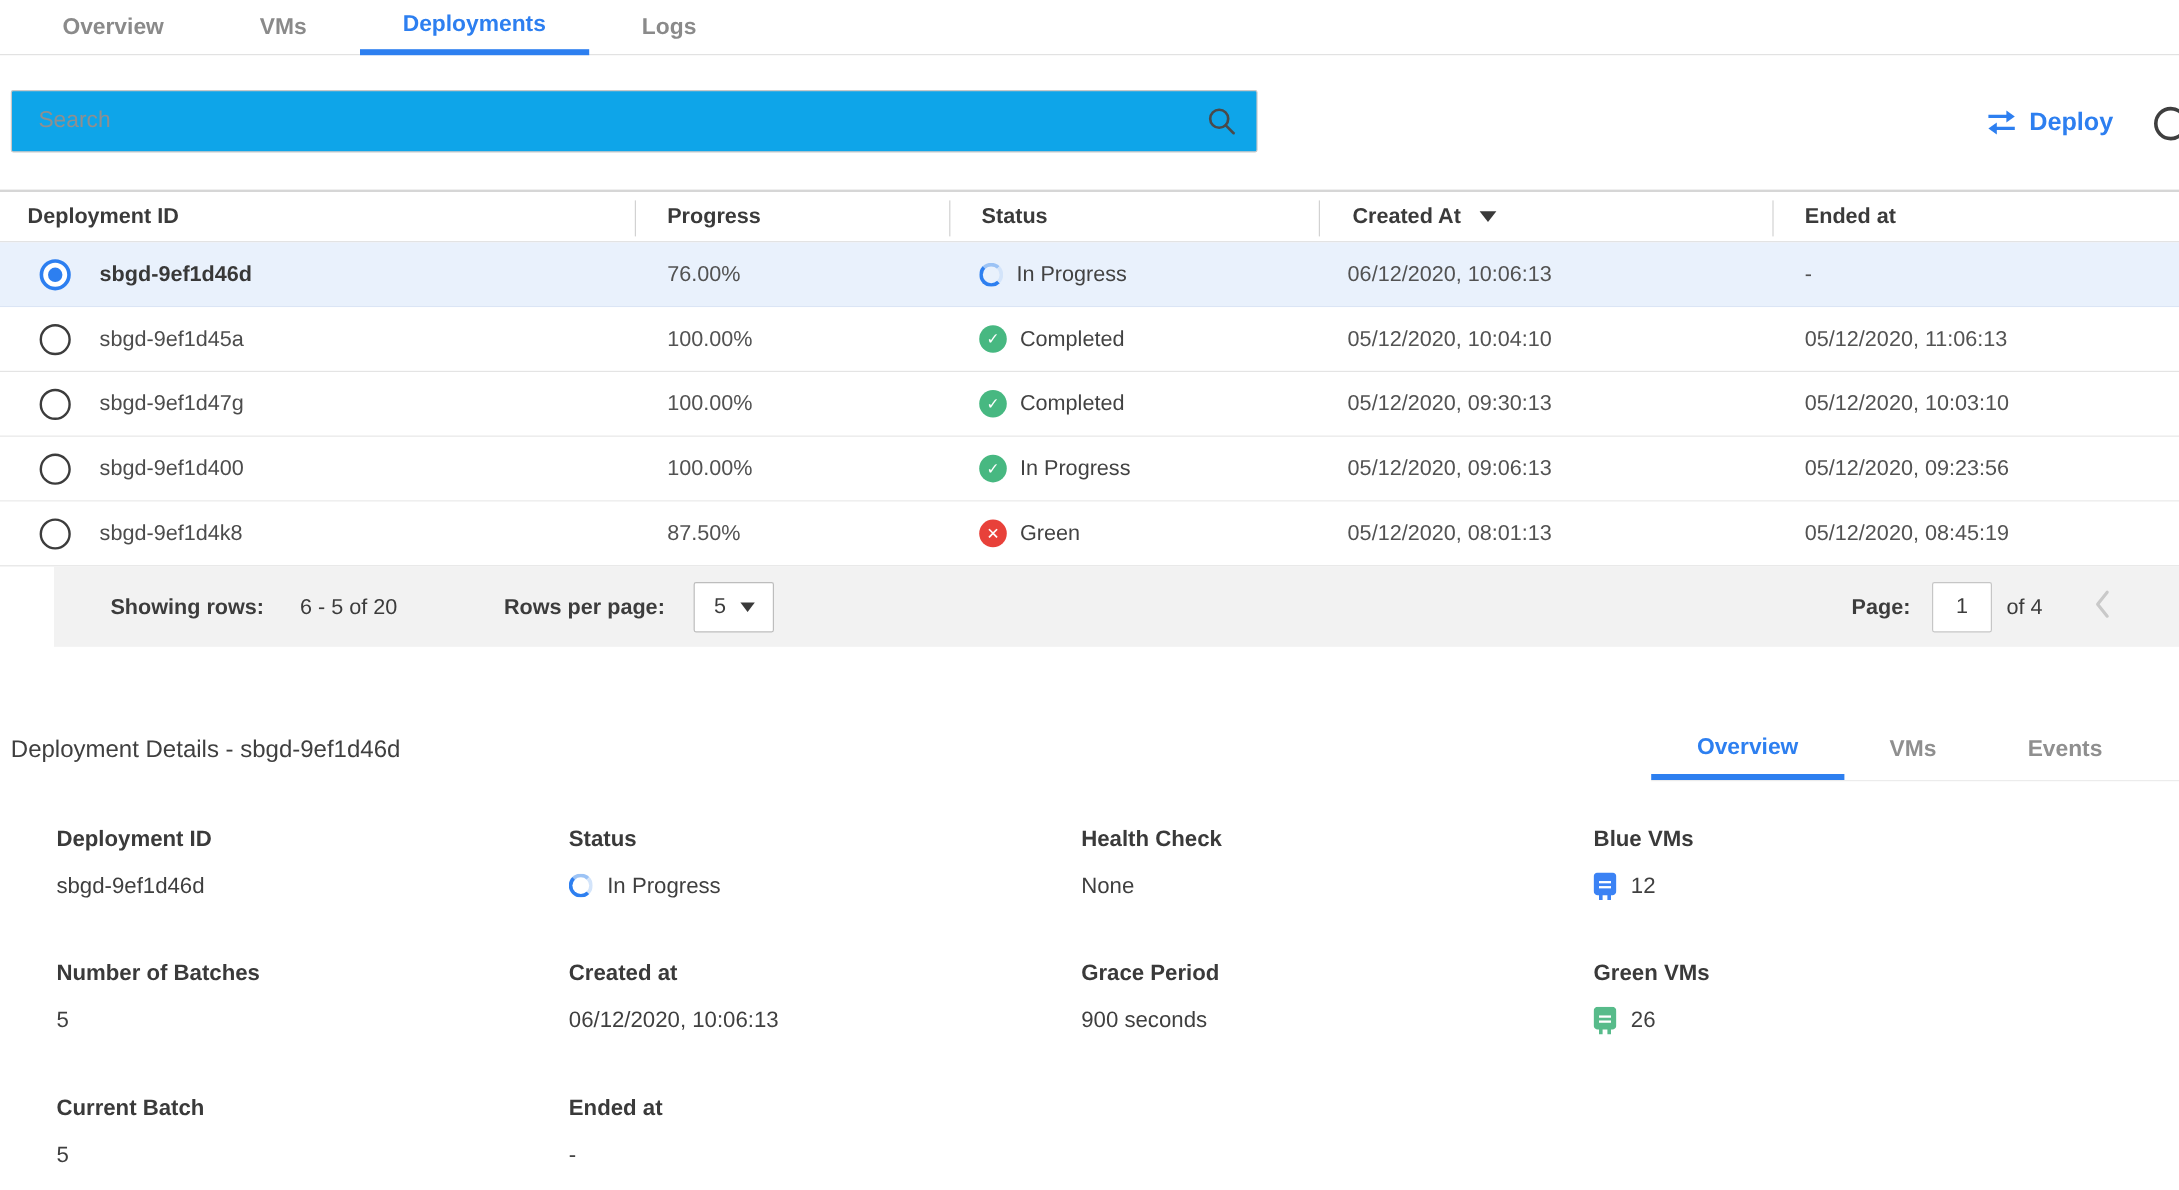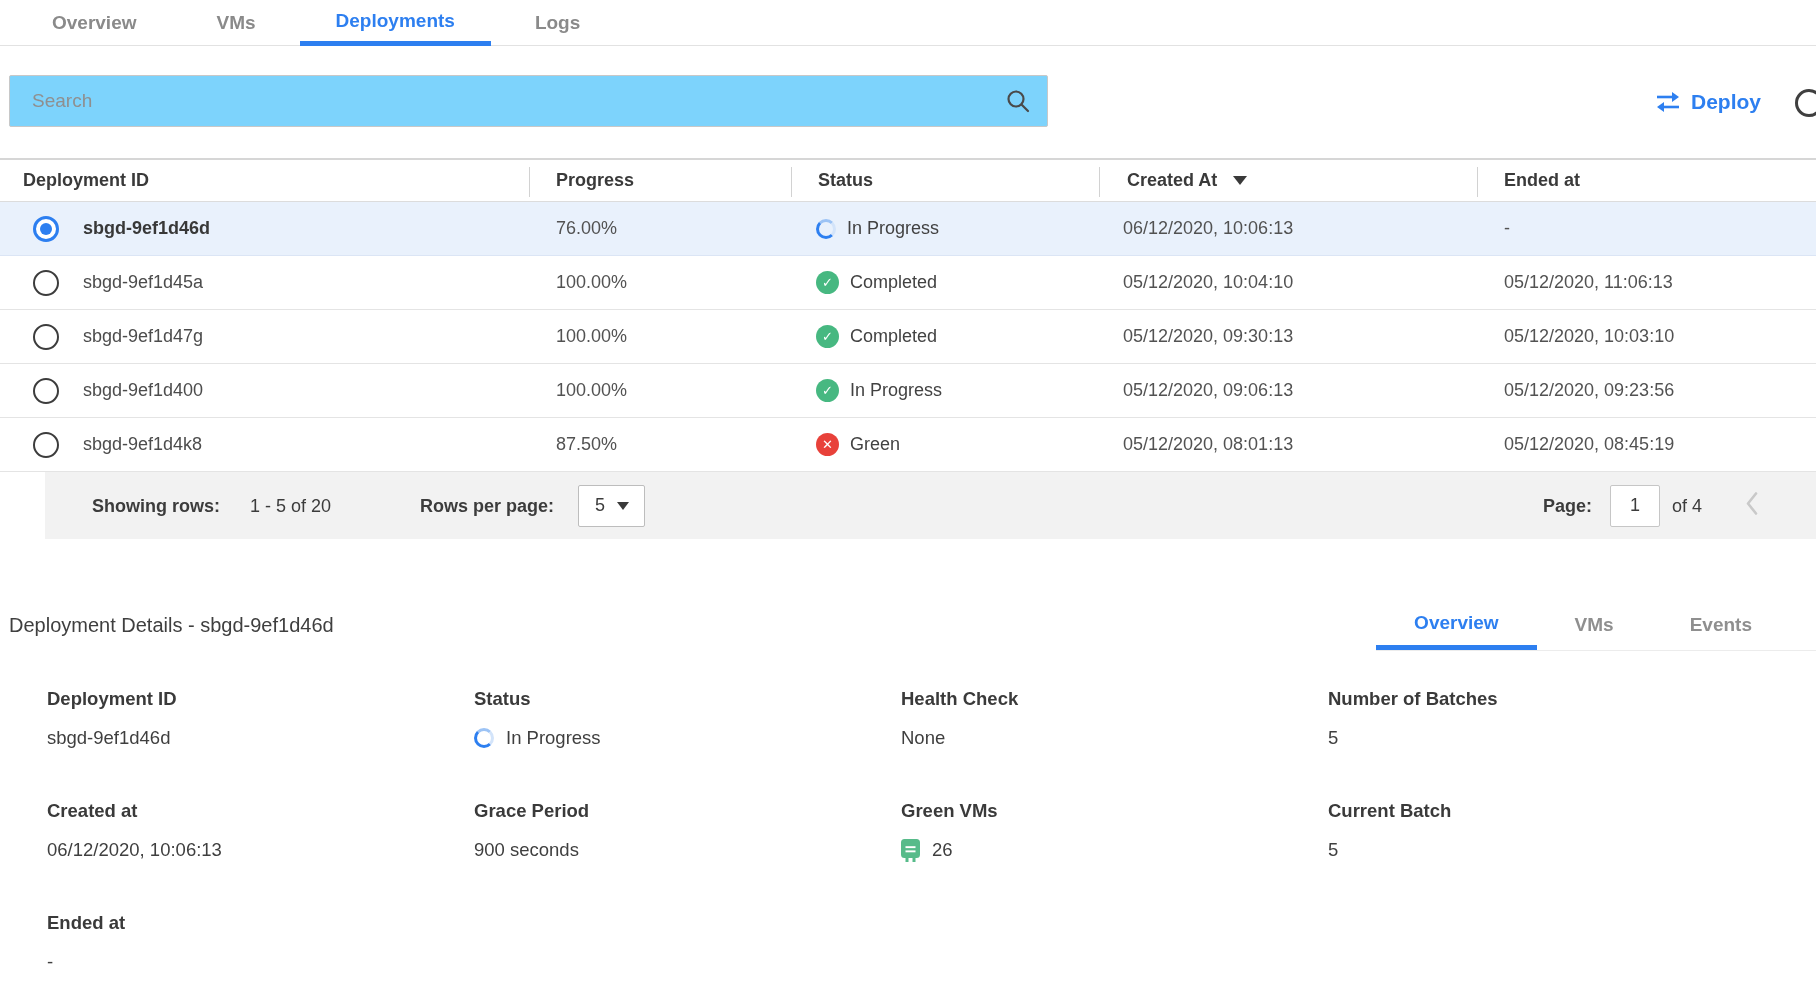--- a/index.html
+++ b/index.html
@@ -20,7 +20,7 @@
 
   
   .searchbox { position:absolute; left:9px; top:75px; width:1039px; height:52px;
-    border:1px solid #c8c8c8; border-radius:2px; background:#7dd3fc; display:flex; align-items:center; }
+    border:1px solid #c8c8c8; border-radius:2px; background:#0ea5e9; display:flex; align-items:center; }
   .searchbox input { flex:1; border:0; outline:none; font-size:19px; color:#3c3c3c;
     padding:0 0 0 22px; font-family:inherit; background:transparent; }
   .searchbox input::placeholder { color:#8f8f8f; }

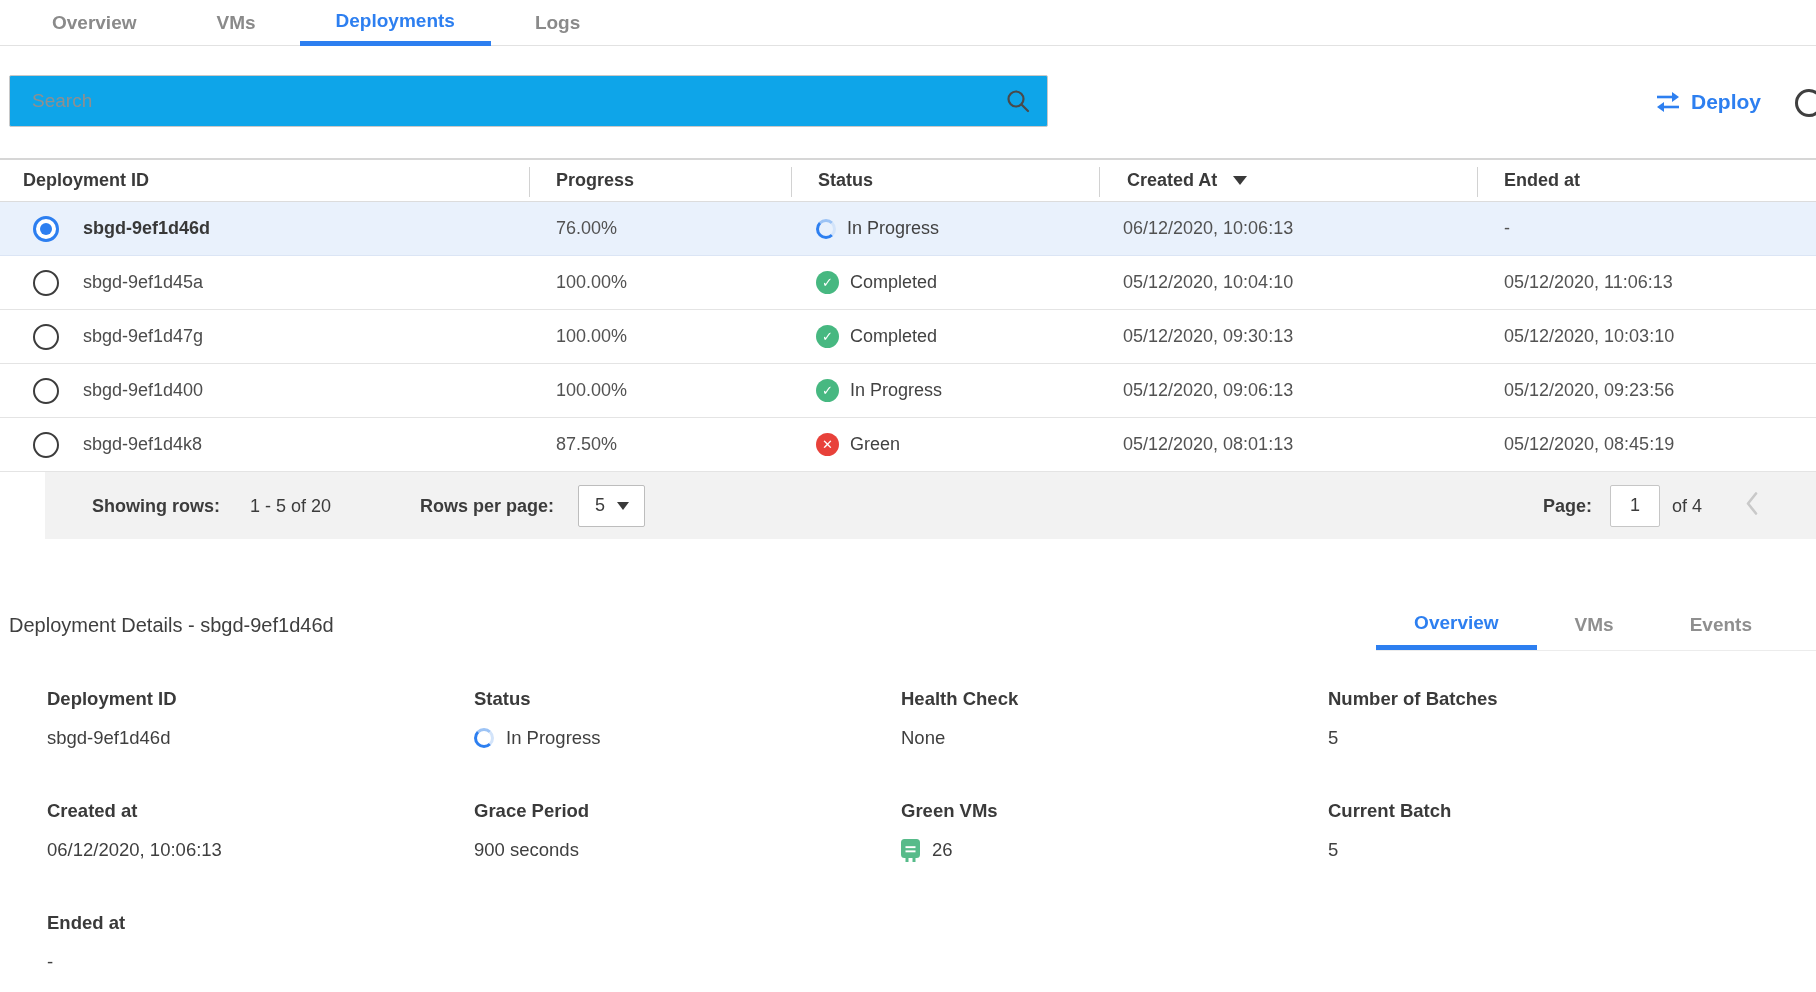--- a/index.html
+++ b/index.html
@@ -225,7 +225,7 @@
 
   <div class="tfoot">
     <div class="fitem blb f-showing-l">Showing rows:</div>
-    <div class="fitem f-showing-v">1 - 5 of 20</div>
+    <div class="fitem f-showing-v">6 - 5 of 20</div>
     <div class="fitem blb f-rpp-l">Rows per page:</div>
     <div class="fitem rpp-select">
       <span>5</span>

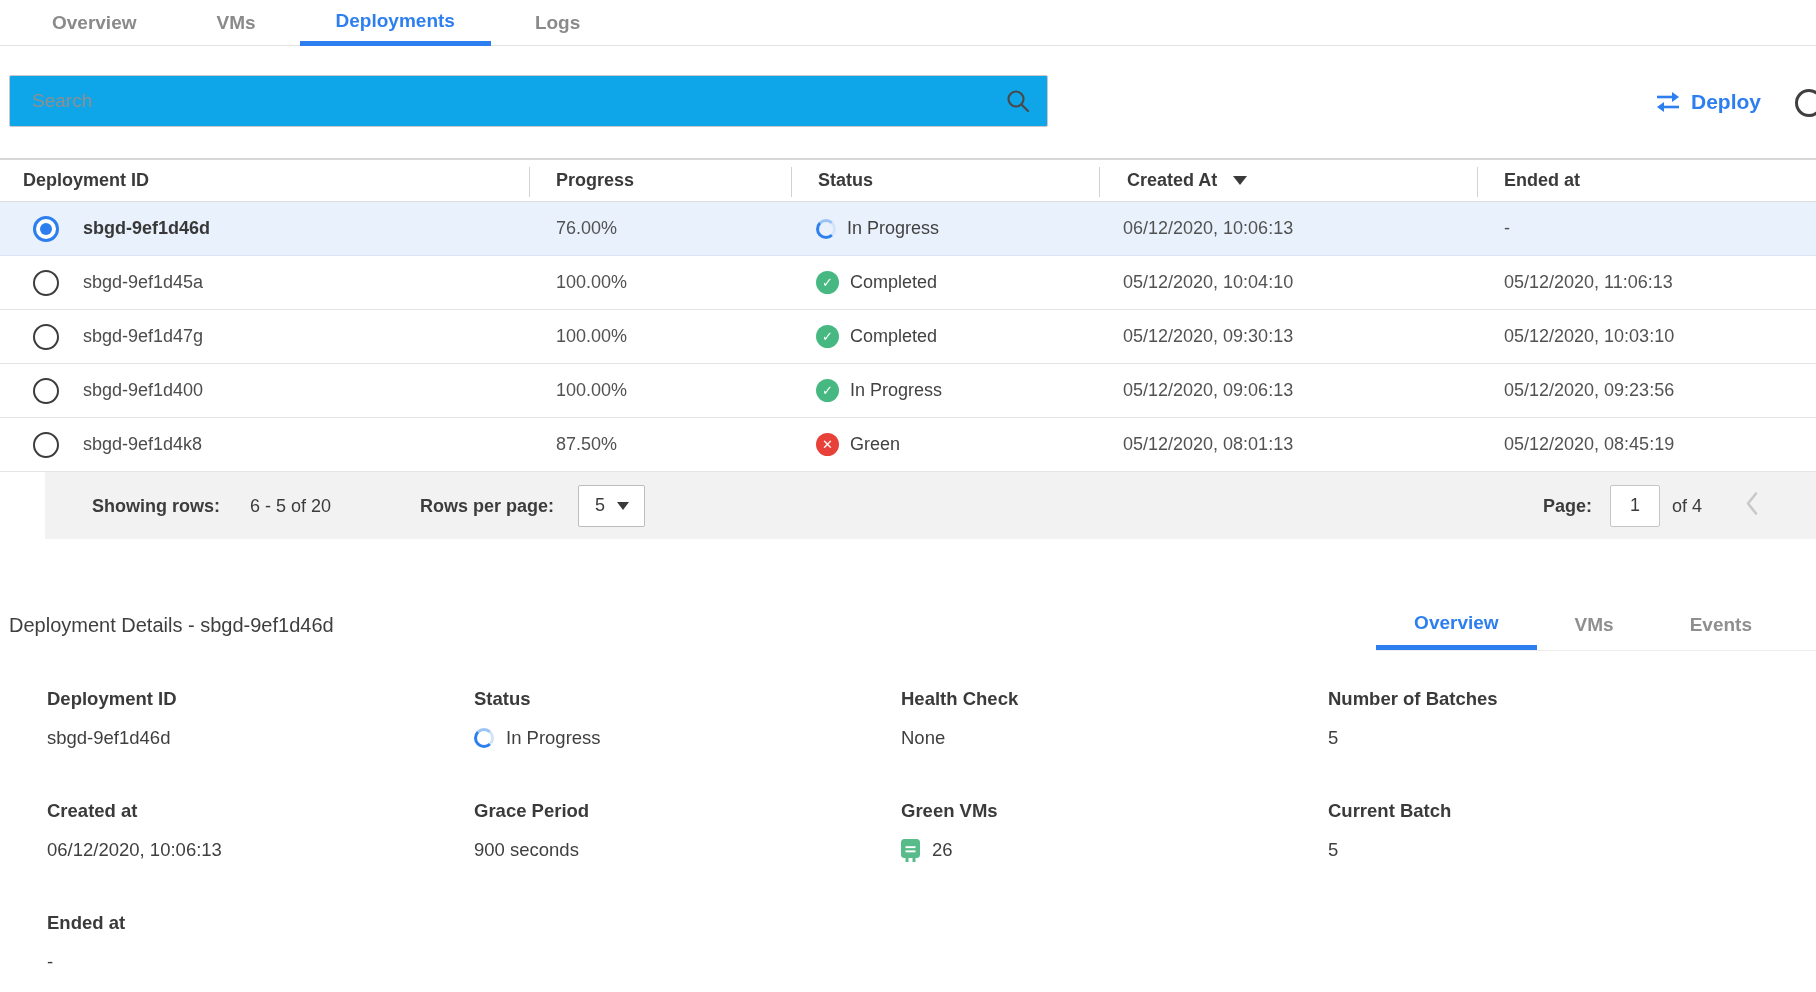--- a/index.html
+++ b/index.html
@@ -273,6 +273,17 @@
     <div class="flabel">Health Check</div>
     <div class="fvalue">None</div>
   </div>
+  <div class="field">
+    <div class="flabel">Blue VMs</div>
+    <div class="fvalue">
+      <svg class="vm-ic" viewBox="0 0 19 23">
+        <path d="M3.5 0 h12 a3.5 3.5 0 0 1 3.5 3.5 v12 a3.5 3.5 0 0 1 -3.5 3.5 h-1 v4 h-3 v-4 h-4 v4 h-3 v-4 h-1 A3.5 3.5 0 0 1 0 15.5 v-12 A3.5 3.5 0 0 1 3.5 0 Z" fill="#3b82f4"></path>
+        <rect x="4.5" y="7.2" width="10" height="1.9" fill="#fff"></rect>
+        <rect x="4.5" y="11.4" width="10" height="1.9" fill="#fff"></rect>
+      </svg>
+      <span>12</span>
+    </div>
+  </div>
 
   <div class="field">
     <div class="flabel">Number of Batches</div>

